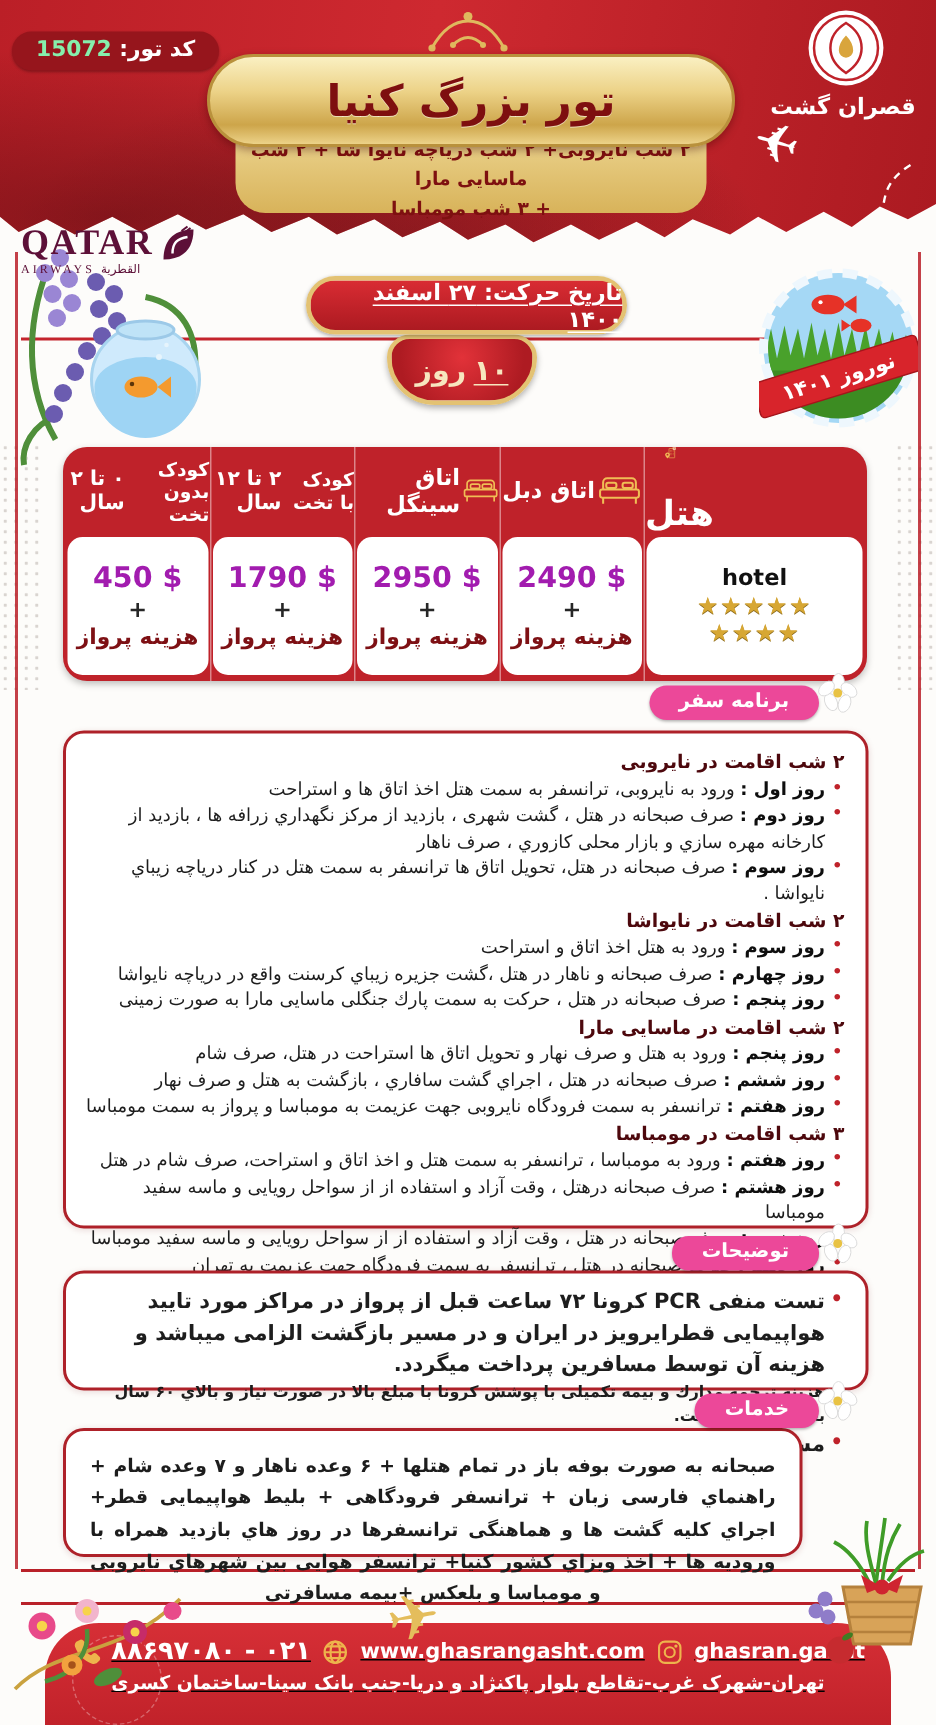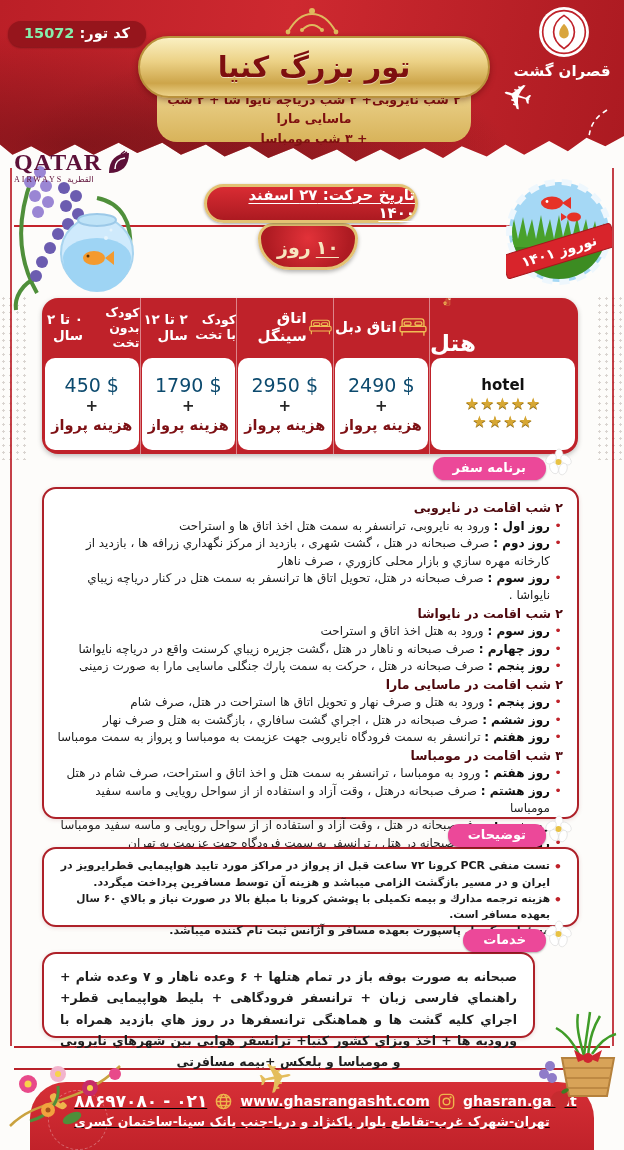--- a/index.html
+++ b/index.html
@@ -72,7 +72,7 @@
   .col .cell{flex:1;background:#fff;border-radius:10px;margin:2px 1px 4px;display:flex;
     flex-direction:column;align-items:center;justify-content:center;line-height:1.25;}
   .col.hotel .cell{border-radius:10px 10px 12px 10px;}
-  .cell .price{font-size:19px;font-weight:normal;color:#0c4a6e;}
+  .cell .price{font-size:19px;font-weight:bold;color:#a21caf;}
   .cell .plus{font-size:15px;font-weight:bold;color:#262626;}
   .cell .fc{font-size:14.5px;font-weight:bold;color:#7e1014;}
   .cell .hname{font-size:15px;font-weight:bold;color:#111;}

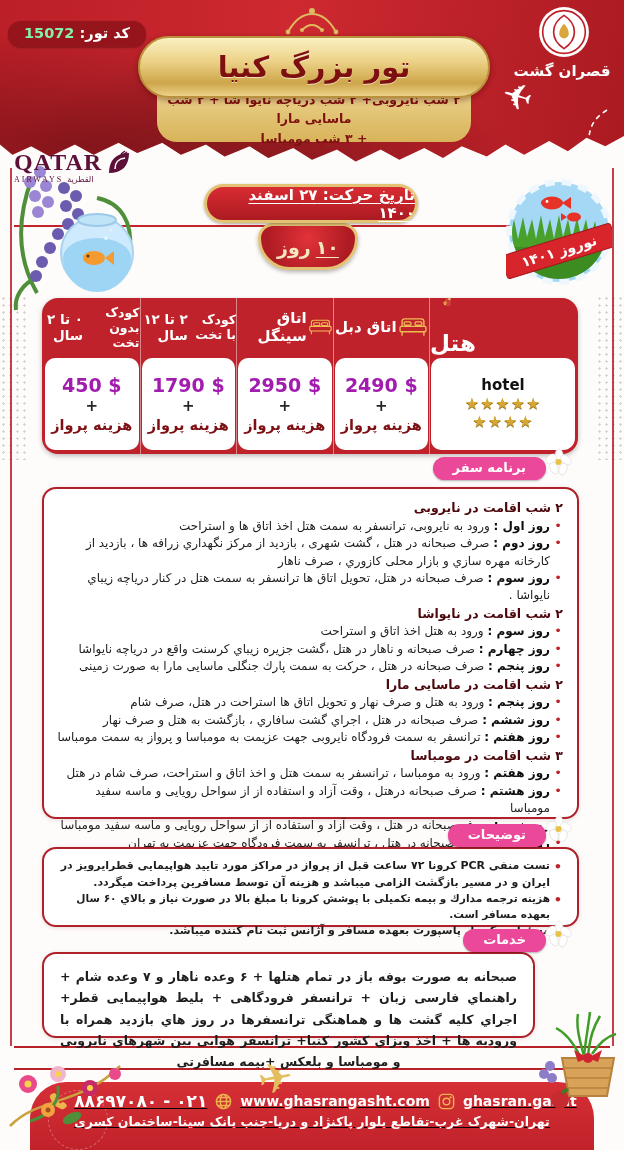--- a/index.html
+++ b/index.html
@@ -89,7 +89,7 @@
   .prog-item::before{content:"•";color:#bf222a;position:absolute;right:1px;top:-1px;font-size:13px;}
   .prog-item b{color:#0e0e0e;}
   .notes-box{left:42px;top:847px;width:537px;height:80px;padding:9px 14px 4px 10px;}
-  .note-item{font-size:11px;font-weight:bold;color:#1d1d1d;line-height:1.5;padding-right:13px;position:relative;}
+  .note-item{font-size:14px;font-weight:bold;color:#1d1d1d;line-height:1.5;padding-right:13px;position:relative;}
   .note-item::before{content:"•";color:#bf222a;position:absolute;right:1px;top:-1px;font-size:13px;}
   .note-item.tight{font-size:10.6px;letter-spacing:-.1px;}
   .svc-box{left:42px;top:952px;width:493px;height:86px;padding:12px 16px;}

